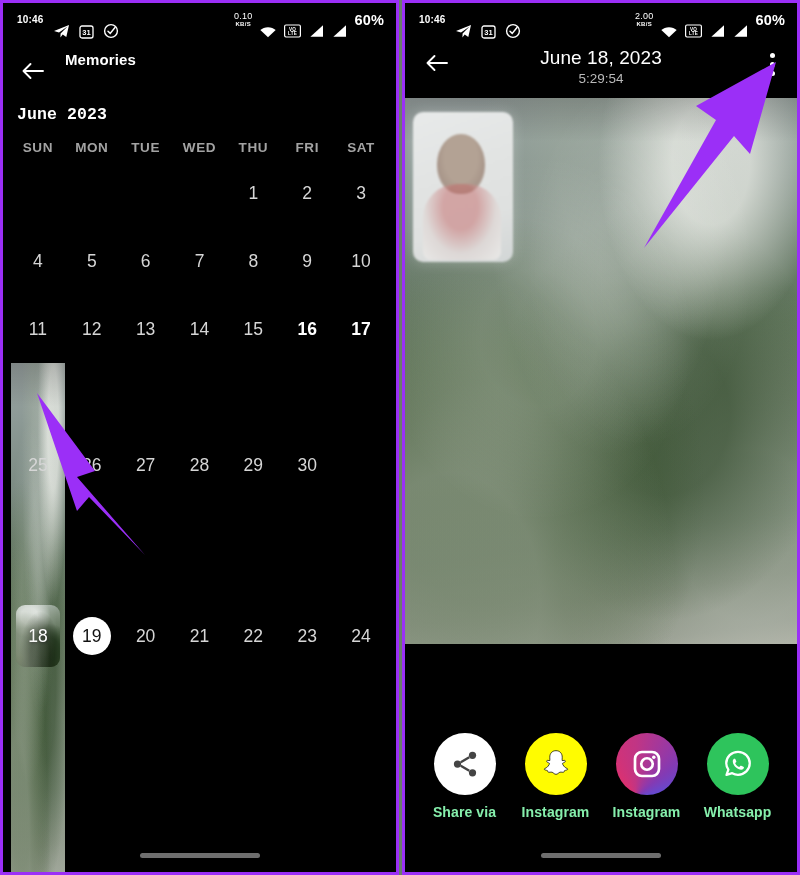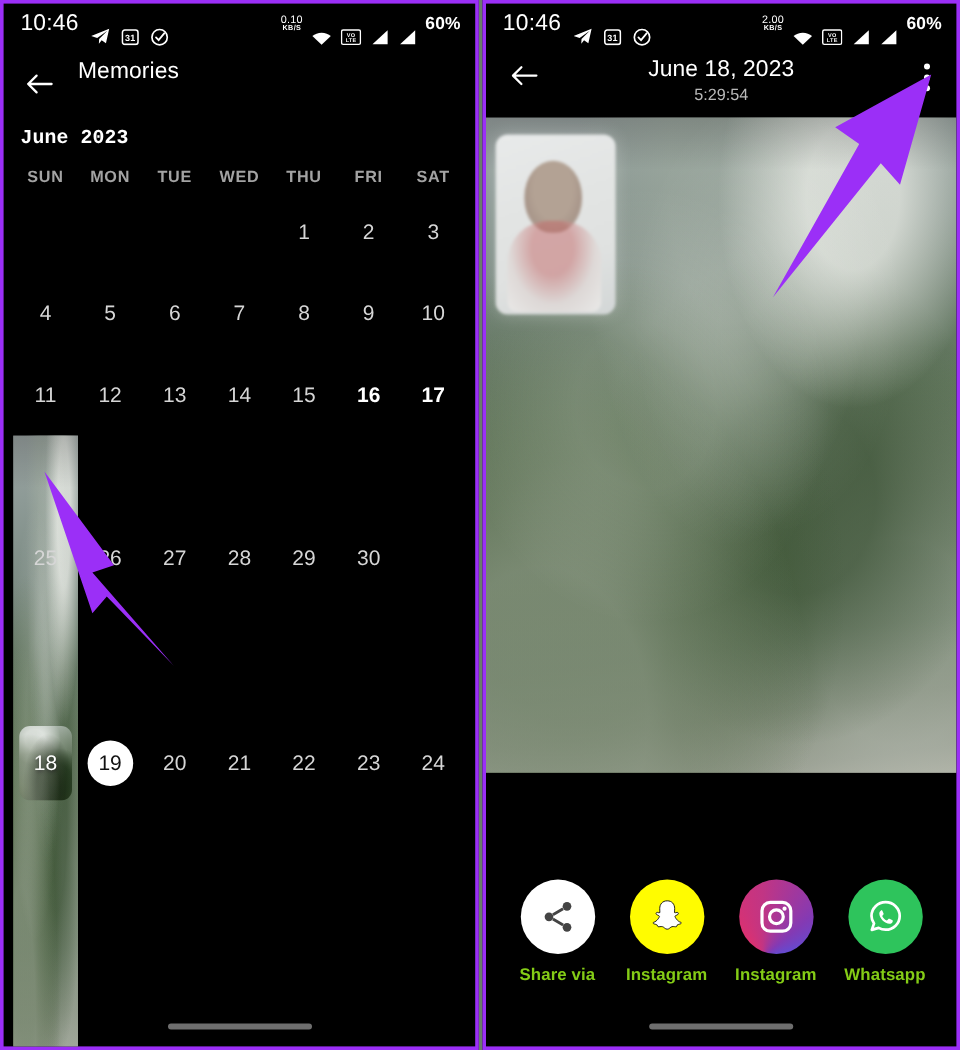--- a/index.html
+++ b/index.html
@@ -32,7 +32,7 @@
   }
   .sb-left{ display:flex; align-items:center; gap:9px; }
   .sb-right{ margin-left:auto; display:flex; align-items:center; gap:7px; }
-  .sb-time{ font-size:19px; font-weight:normal; }
+  .sb-time{ font-size:10px; font-weight:bold; }
   .sb-speed{ display:flex; flex-direction:column; align-items:center; line-height:1; }
   .sb-speed .n{ font-size:9px; font-weight:normal; }
   .sb-speed .u{ font-size:6px; font-weight:bold; letter-spacing:.3px; }

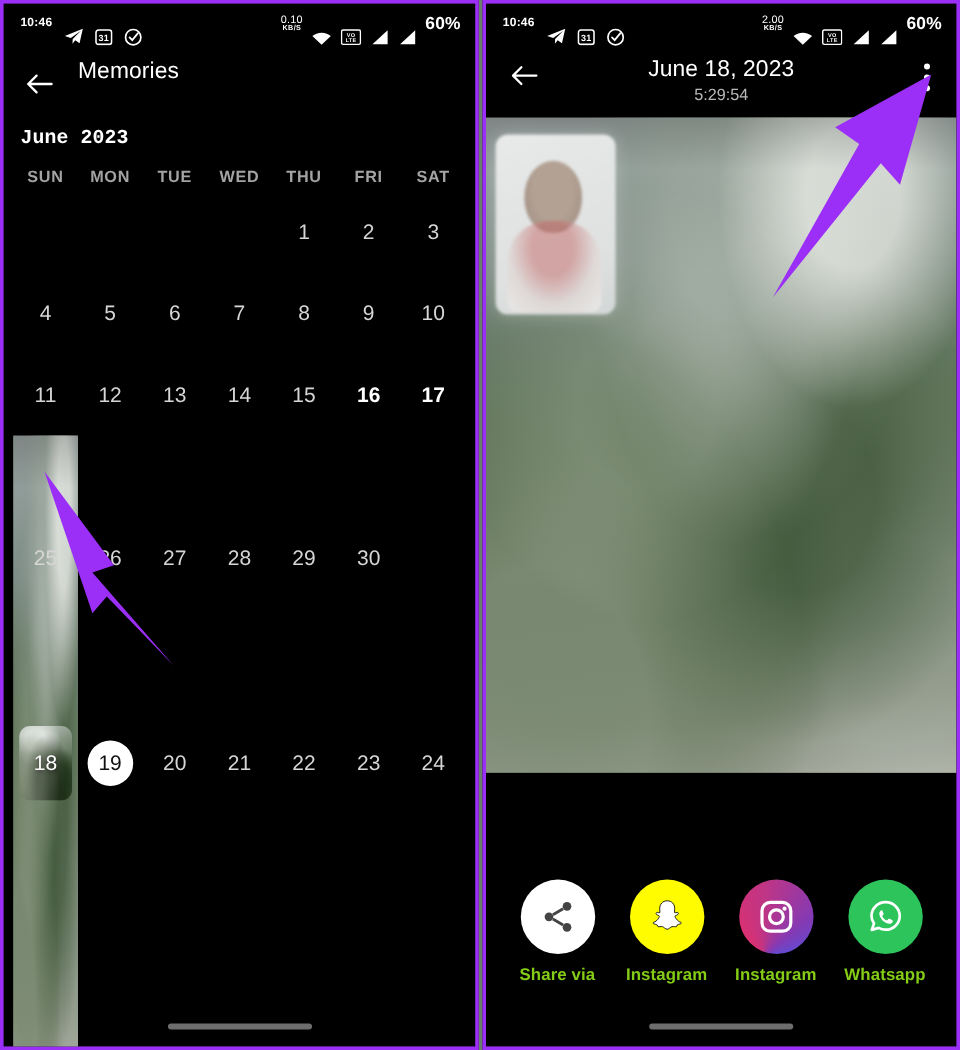--- a/index.html
+++ b/index.html
@@ -44,7 +44,7 @@
     height:47px; display:flex; align-items:center;
     padding-left:18px; gap:20px; color:#fff;
   }
-  .appbar-title{ font-size:19px; font-weight:normal; letter-spacing:.1px; }
+  .appbar-title{ font-size:15px; font-weight:bold; letter-spacing:.1px; }
 
   .month-label{
     color:#fff; font-size:16.5px; font-weight:bold;

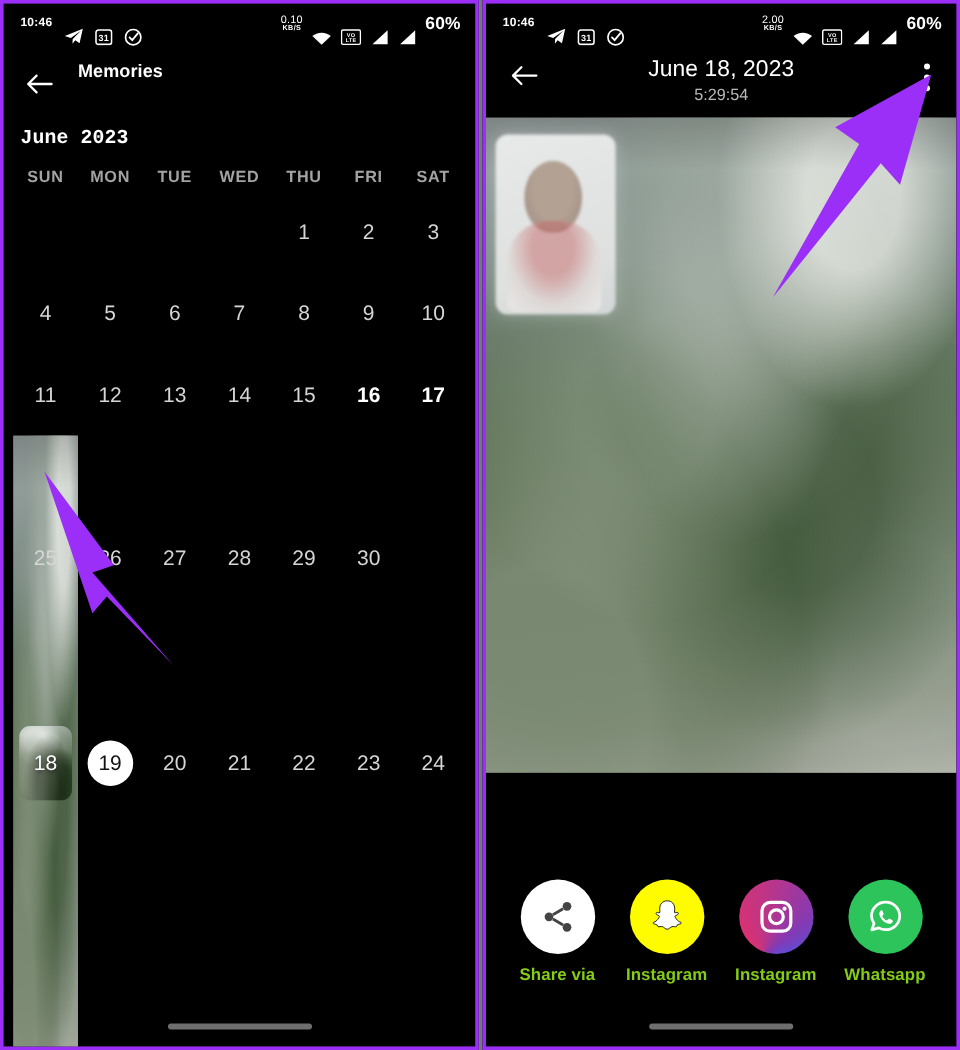--- a/index.html
+++ b/index.html
@@ -151,7 +151,7 @@
     width:62px; height:62px; border-radius:50%; margin:0 auto 9px auto;
     display:flex; align-items:center; justify-content:center;
   }
-  .share-label{ color:#84cc16; font-size:14px; font-weight:bold; letter-spacing:.1px; }
+  .share-label{ color:#86efac; font-size:14px; font-weight:bold; letter-spacing:.1px; }
   .c-share{ background:#fff; }
   .c-snap{ background:#fffc00; }
   .c-insta{ background:conic-gradient(from 200deg at 32% 104%, #ffd166 0deg, #f77737 50deg, #e1306c 110deg, #c13584 160deg, #833ab4 210deg, #5851db 250deg, #ffd166 360deg); }

